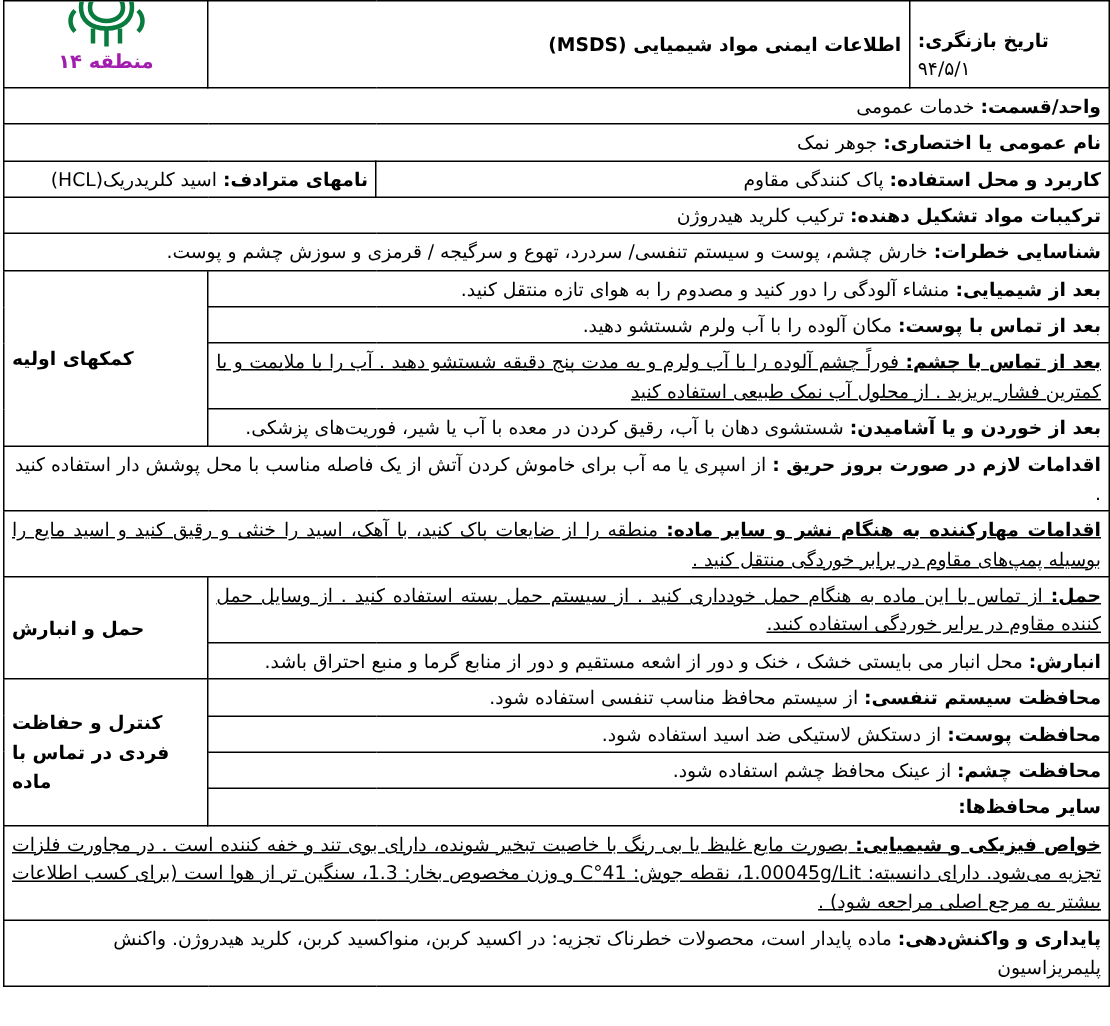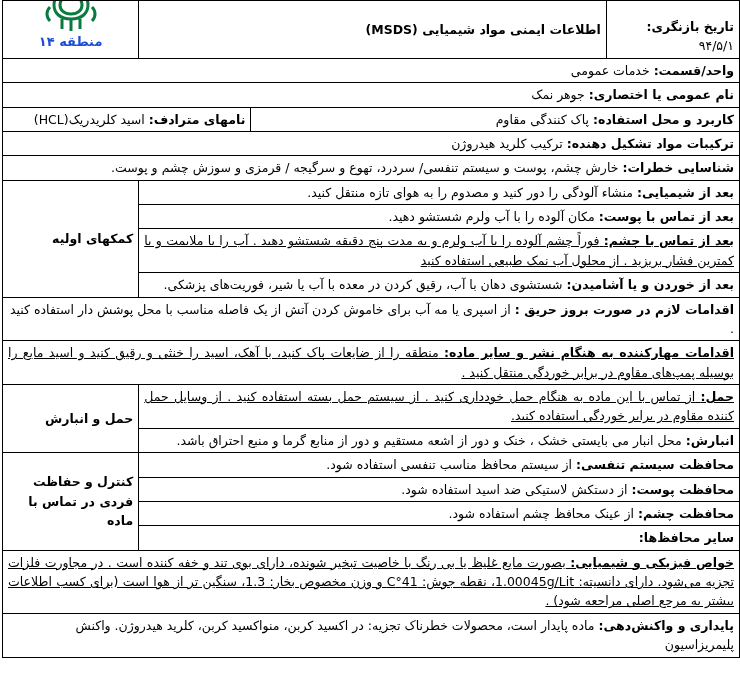--- a/index.html
+++ b/index.html
@@ -37,7 +37,7 @@
     height: 48px;
   }
   .hdr-cell {
-    text-align: right;
+    text-align: left;
     font-size: 12.5px;
     line-height: 1.6;
     padding: 3px 4px;

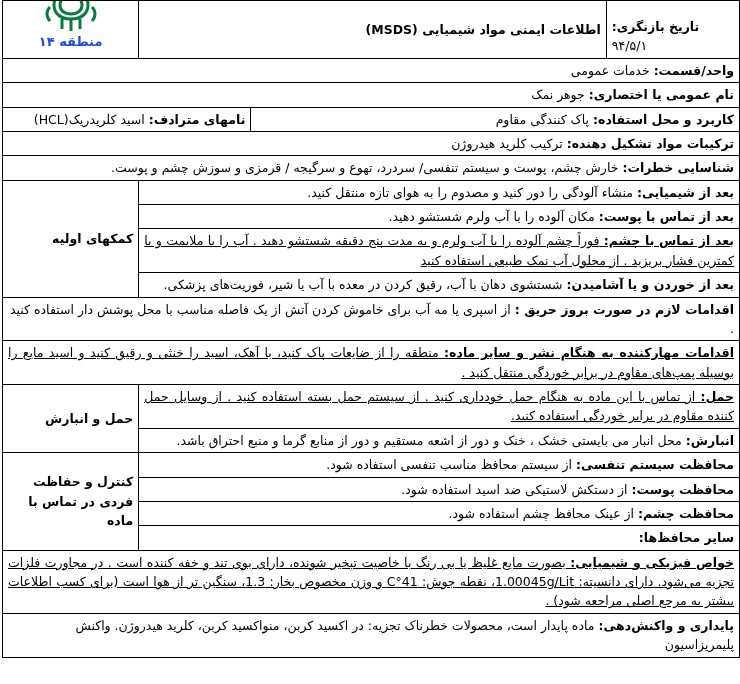--- a/index.html
+++ b/index.html
@@ -74,7 +74,7 @@
     transform: translateX(50%);
     font-size: 13px;
     font-weight: bold;
-    color: #1d4ed8;
+    color: #a21caf;
     white-space: nowrap;
   }
   .lbl {

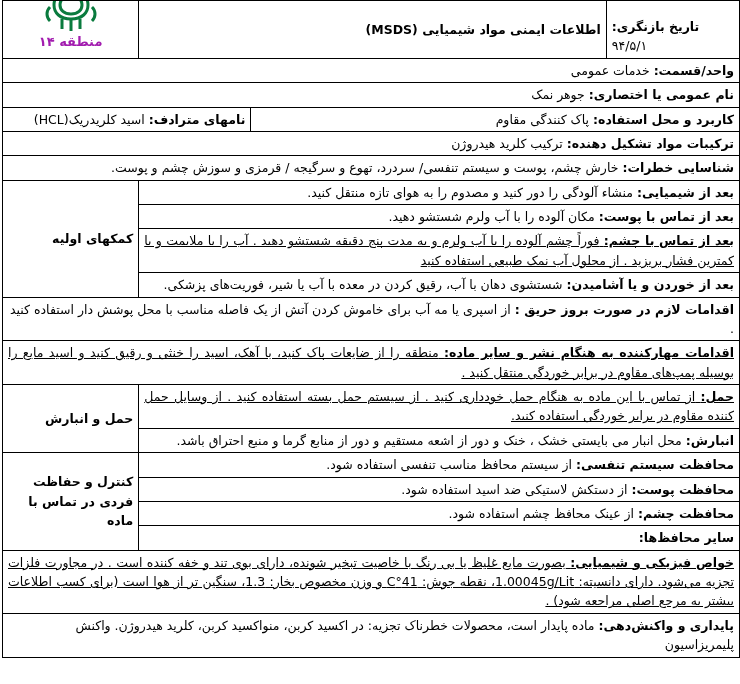--- a/index.html
+++ b/index.html
@@ -82,7 +82,7 @@
   }
   .rowlabel {
     font-weight: bold;
-    text-align: right;
+    text-align: left;
     font-size: 12.5px;
     line-height: 1.6;
   }

